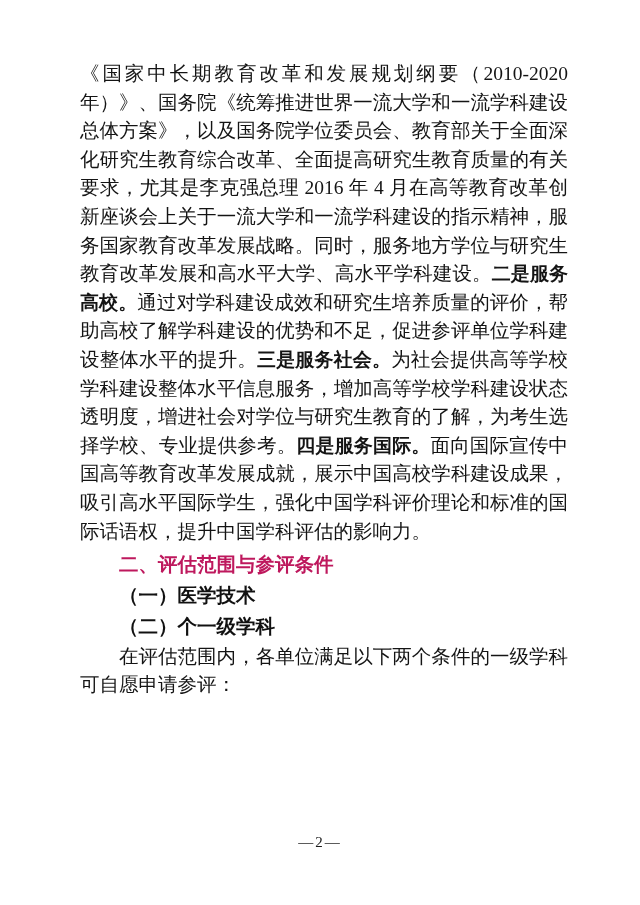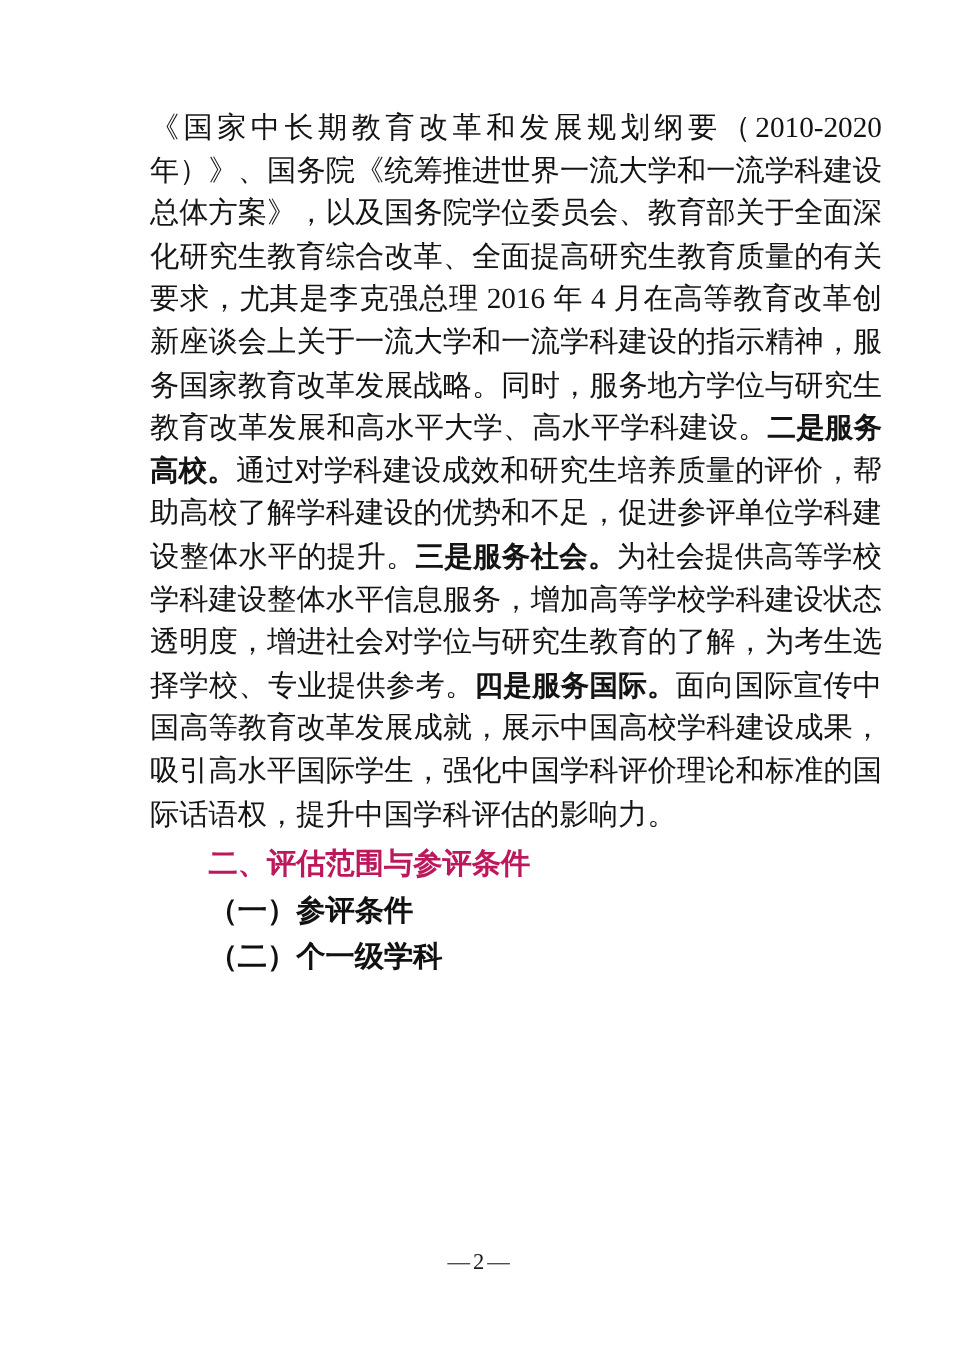--- a/index.html
+++ b/index.html
@@ -17,14 +17,13 @@
   .text-block {
     position: absolute;
     left: 80px;
-    top: 72px;
+    top: 60px;
     width: 488px;
     font-family: "Liberation Serif", "DejaVu Serif", serif;
     font-size: 19.5px;
     line-height: 28.6px;
     color: #141414;
     text-align: justify;
-    margin-left: 20px;
   }
   .para {
     margin: 0;

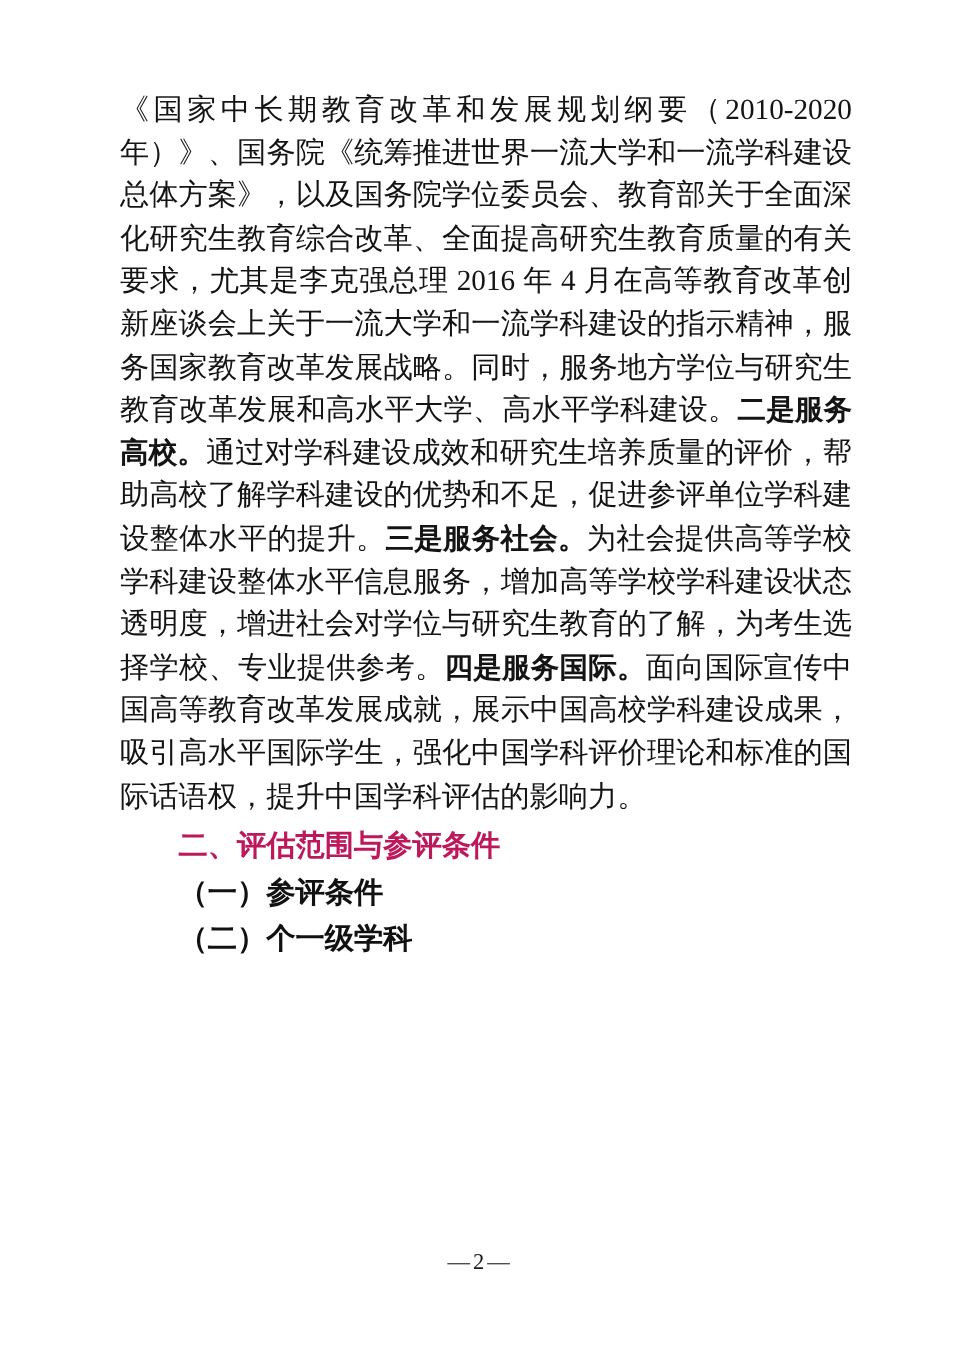--- a/index.html
+++ b/index.html
@@ -80,7 +80,7 @@
 
     <h2 class="heading">二、评估范围与参评条件</h2>
 
-    <h3 class="subheading">（一）参评条件</h3>
+    <h3 class="subheading">（一）医学技术</h3>
 
 
     <h3 class="subheading">（二）个一级学科</h3>

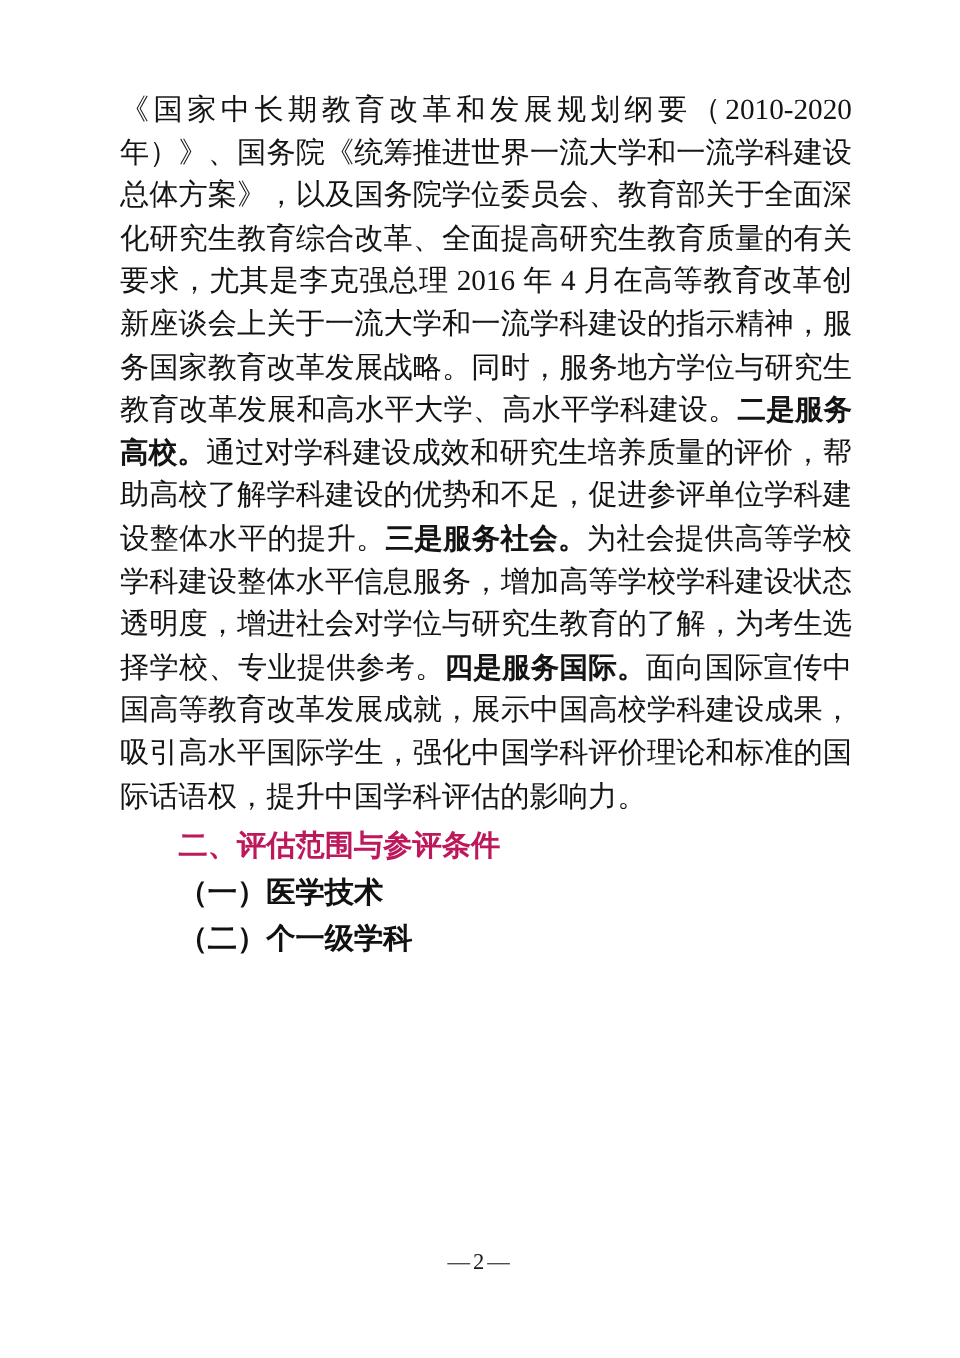--- a/index.html
+++ b/index.html
@@ -85,6 +85,7 @@
 
     <h3 class="subheading">（二）个一级学科</h3>
 
+    <p class="para indented">在评估范围内，各单位满足以下两个条件的一级学科可自愿申请参评：</p>
 
   </main>
 

